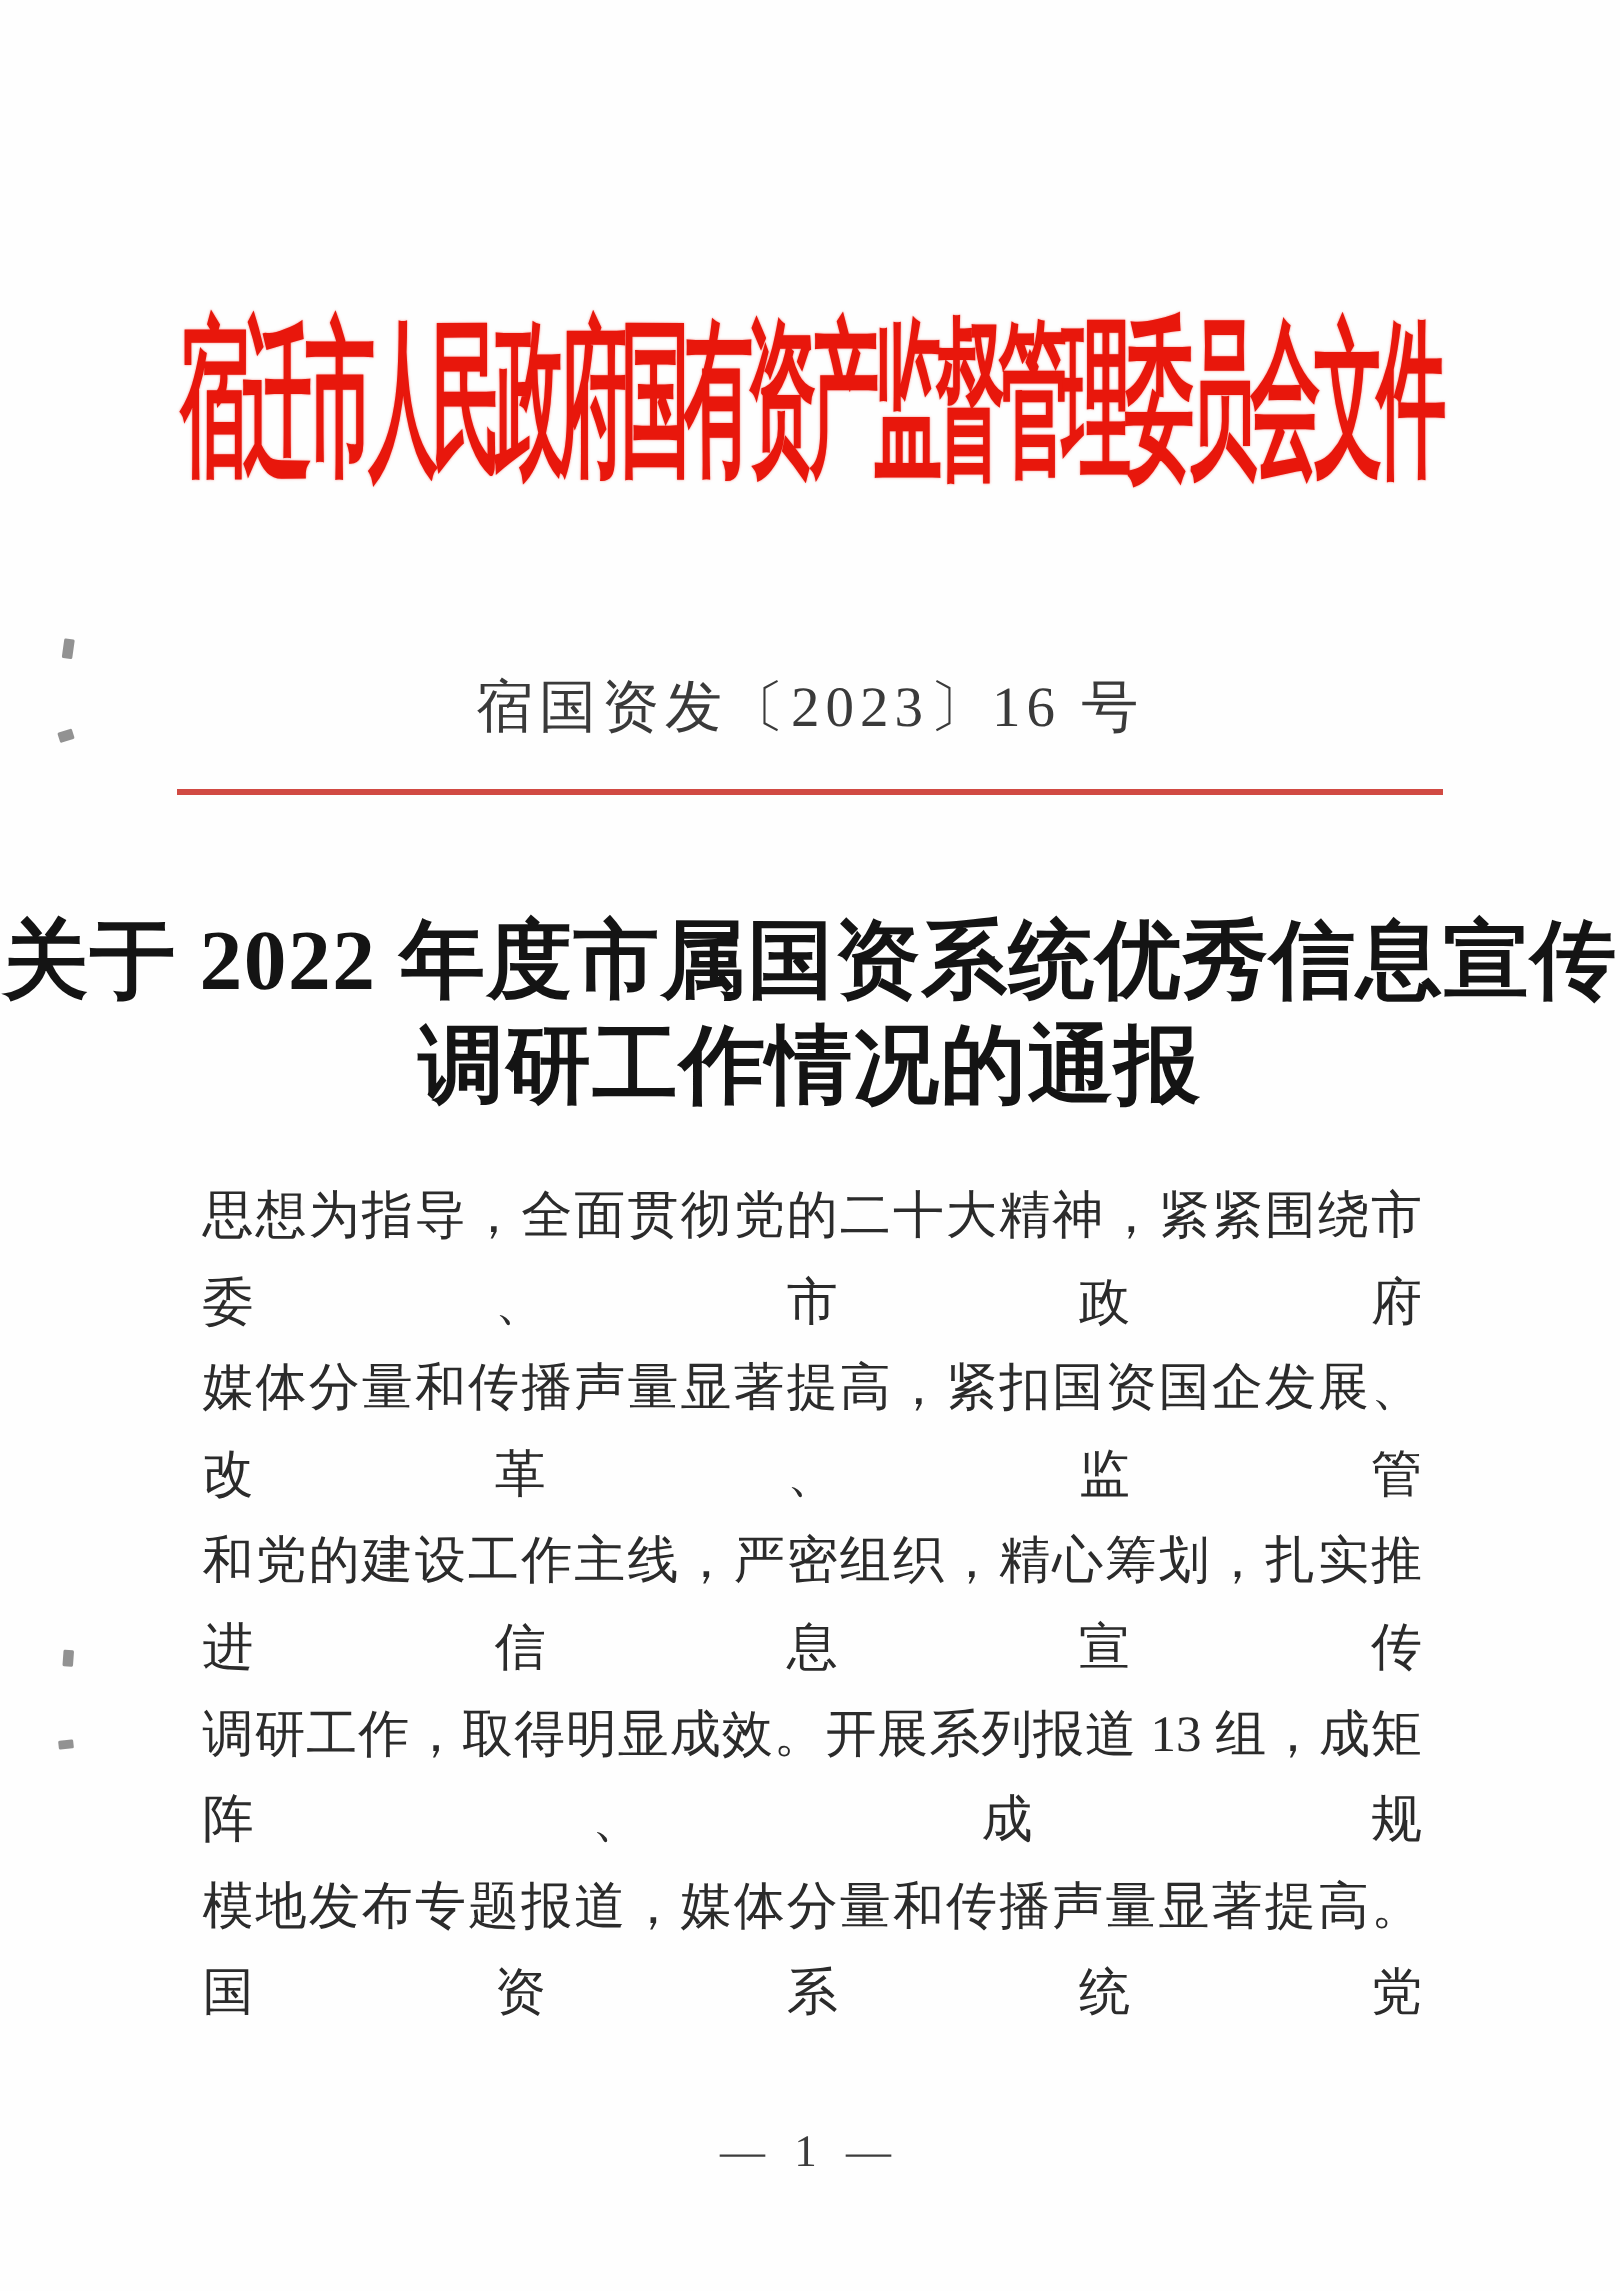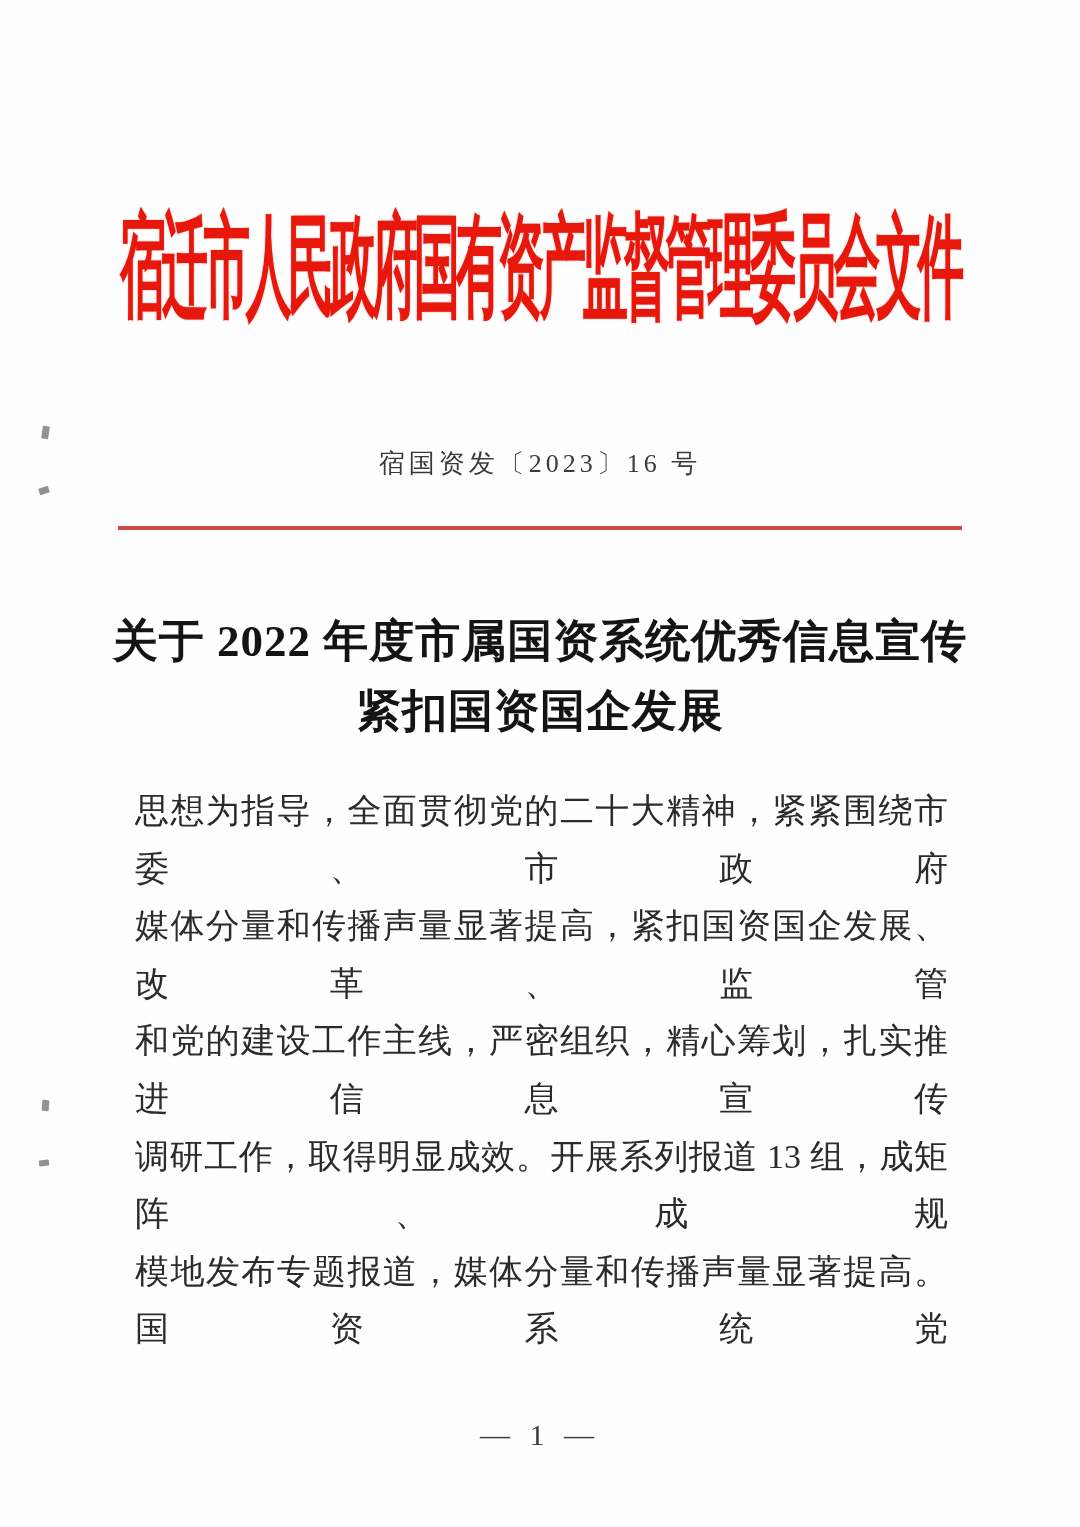--- a/index.html
+++ b/index.html
@@ -46,7 +46,7 @@
     left: 0;
     width: 100%;
     text-align: center;
-    font-size: 26px;
+    font-size: 38px;
     color: #3a3a3a;
     letter-spacing: 4px;
   }

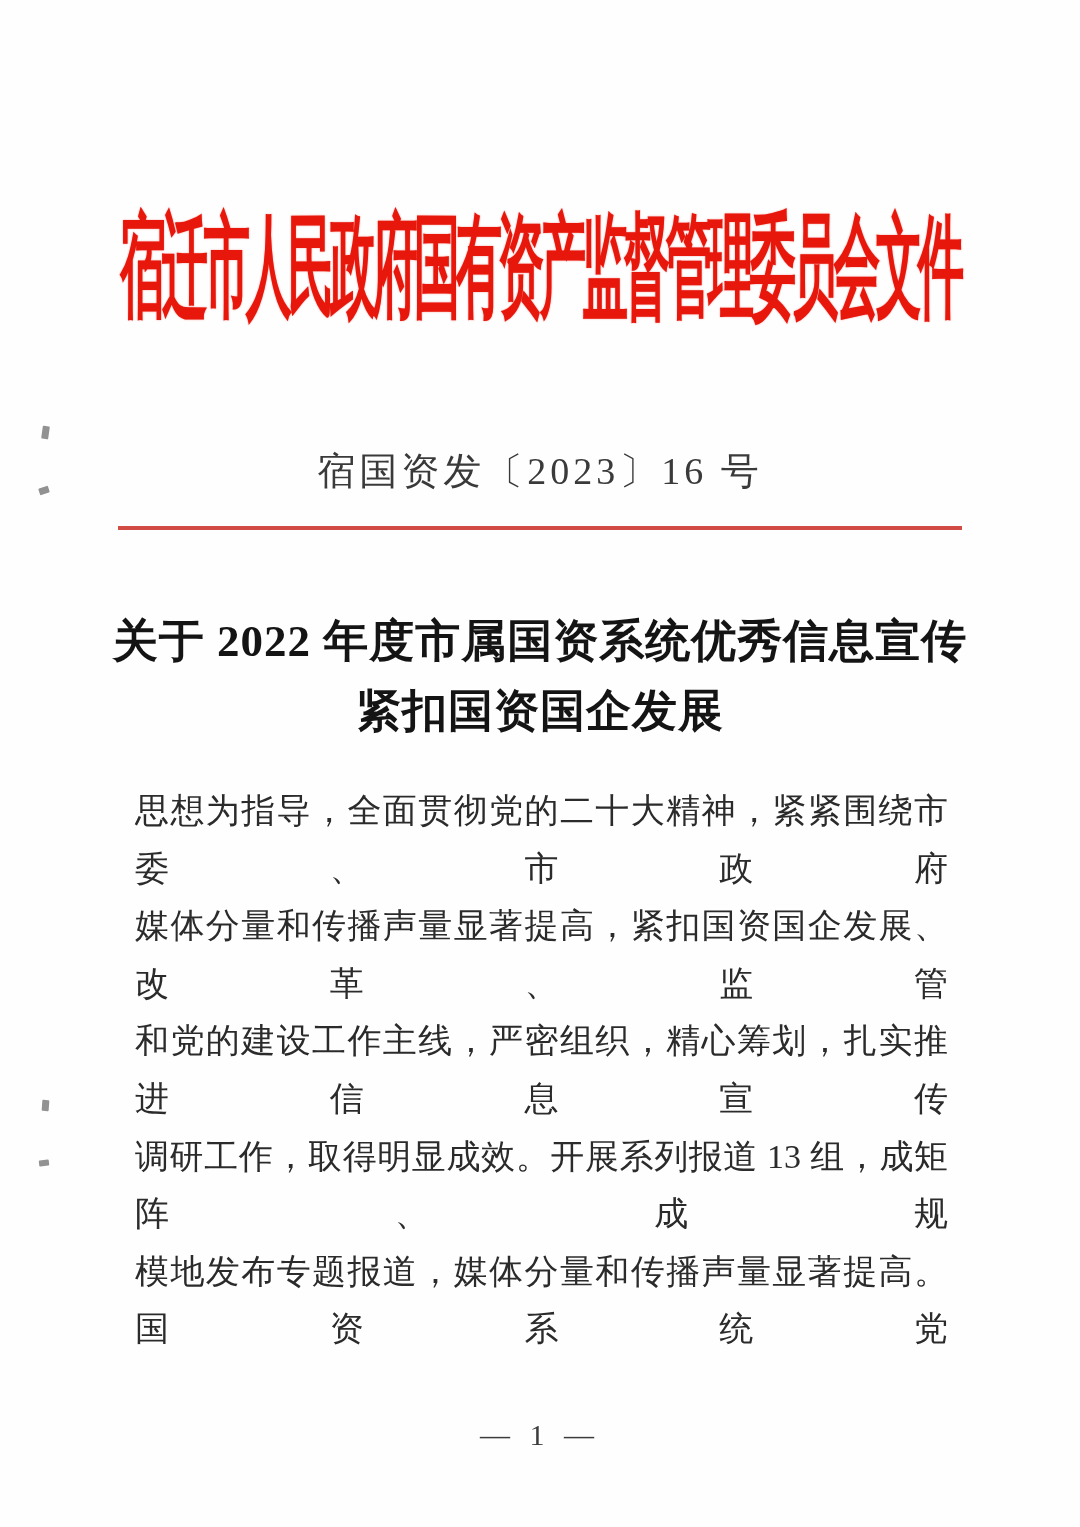--- a/index.html
+++ b/index.html
@@ -70,7 +70,7 @@
     left: 0;
     width: 100%;
     text-align: center;
-    font-size: 45px;
+    font-size: 57px;
     font-weight: bold;
     color: #141414;
     line-height: 70px;

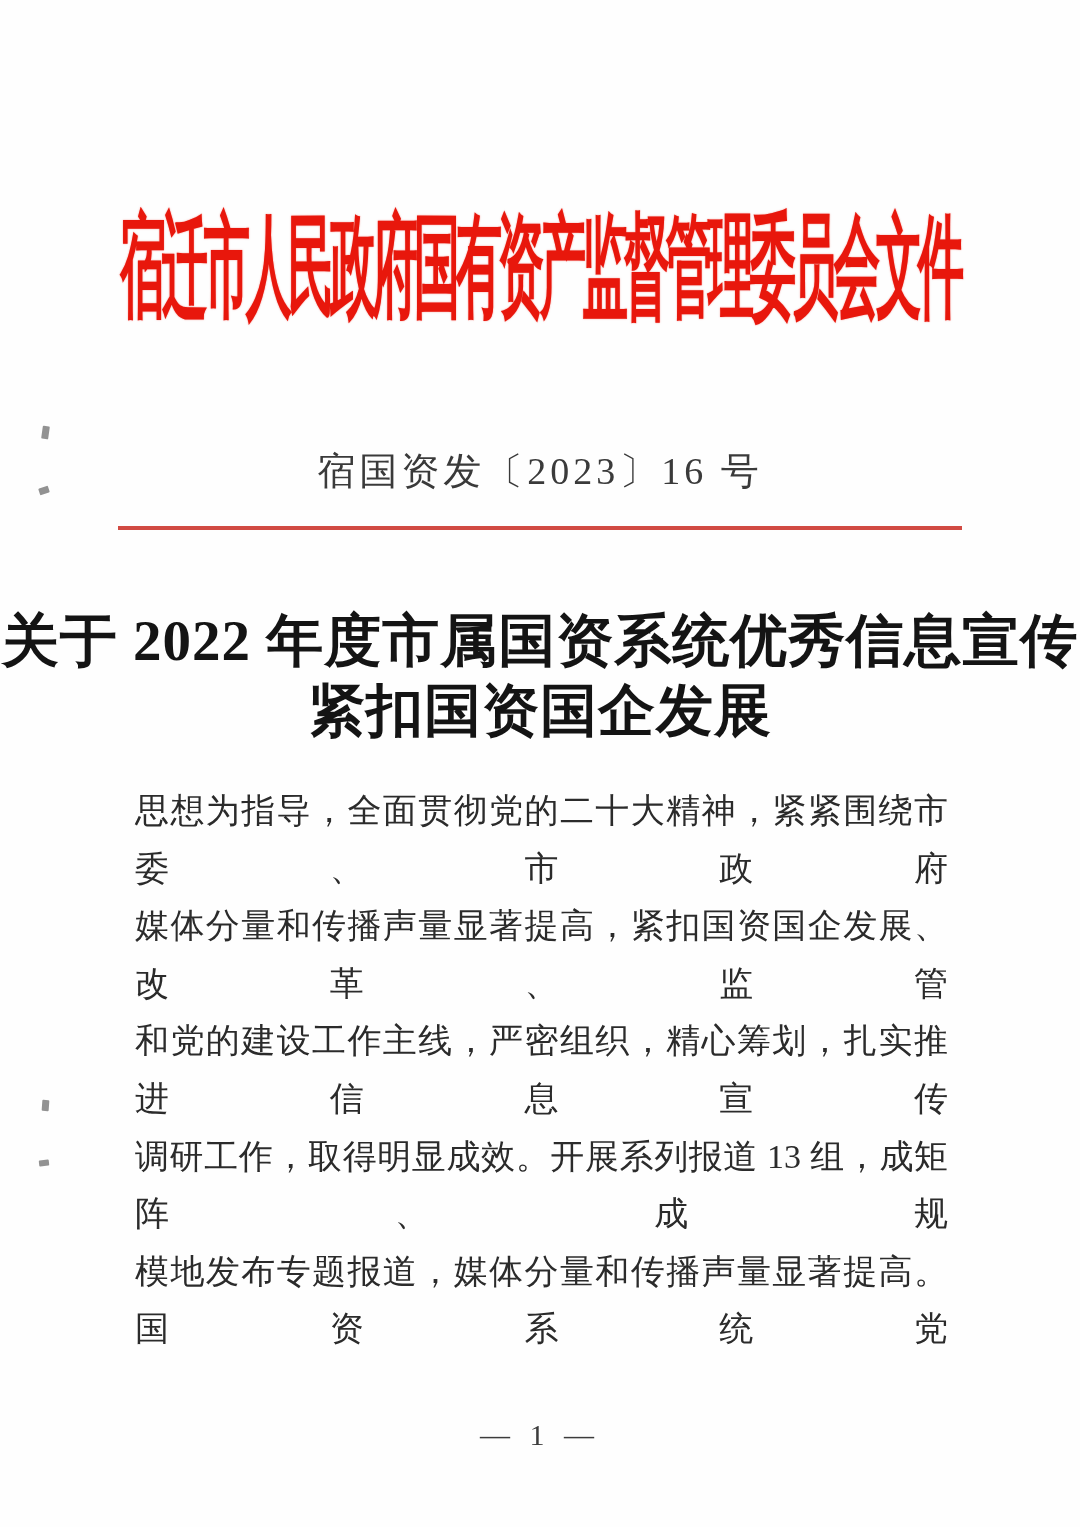--- a/index.html
+++ b/index.html
@@ -143,7 +143,7 @@
 
   <div class="doc-title">
     <div>关于 2022 年度市属国资系统优秀信息宣传</div>
-    <div>紧扣国资国企发展</div>
+    <div>调研工作情况的通报</div>
   </div>
 
   <div class="doc-body">

